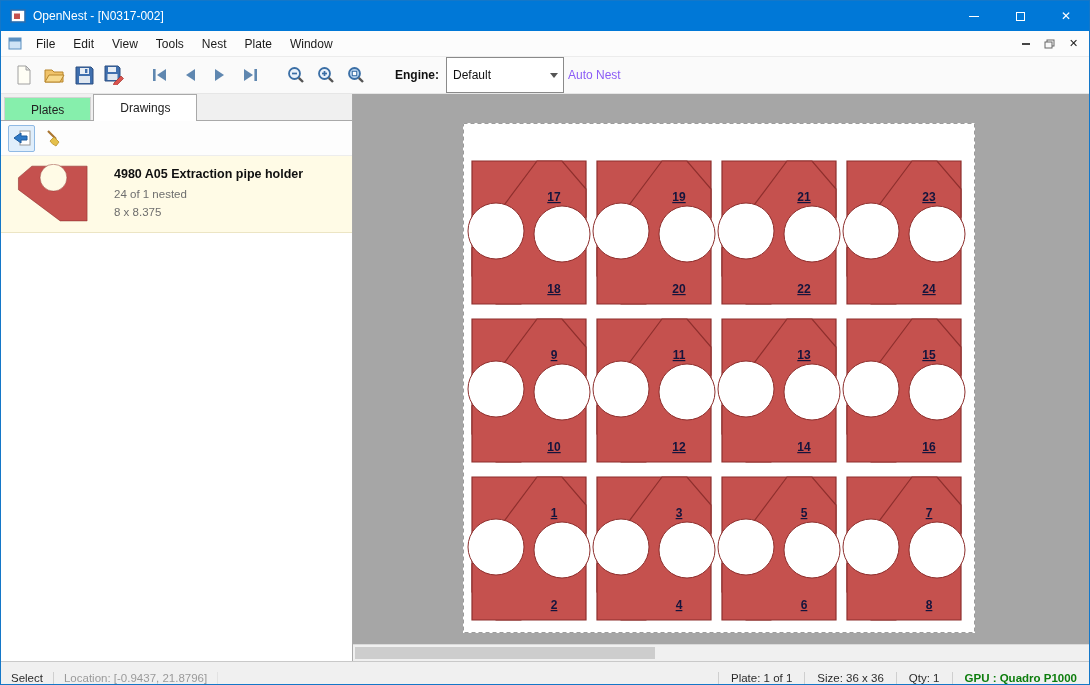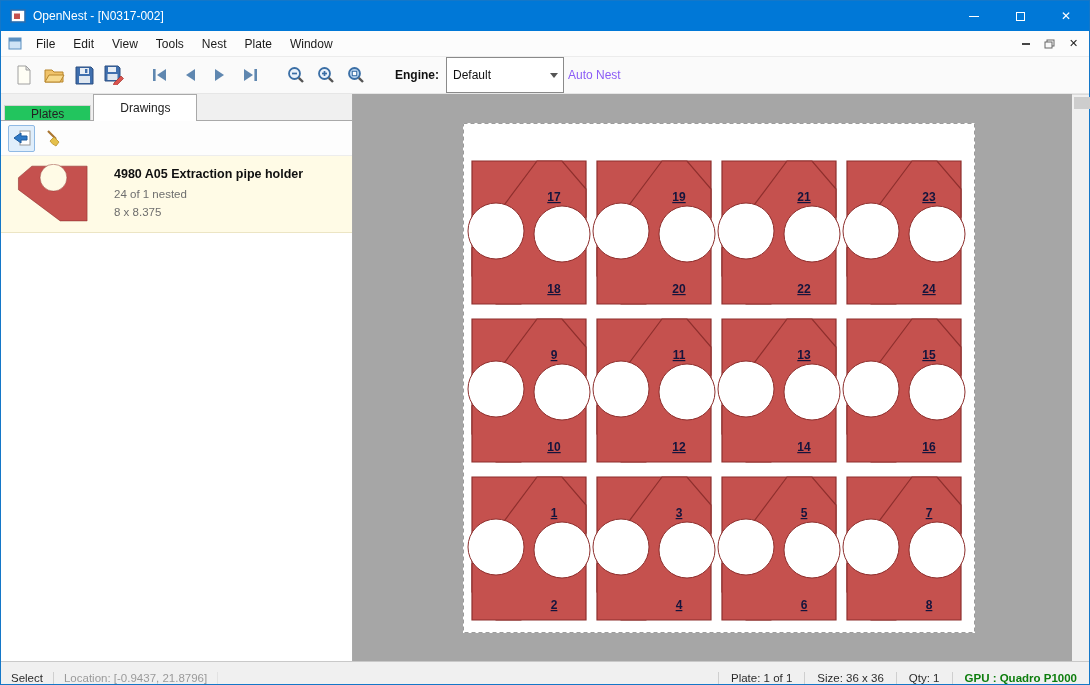--- a/index.html
+++ b/index.html
@@ -40,7 +40,7 @@
   
   .left-panel { width: 352px; flex: 0 0 352px; display: flex; flex-direction: column; background: #f0f0f0; border-right: 1px solid #a9a9a9; }
   .tabstrip { height: 27px; display: flex; align-items: flex-end; padding-left: 3px; }
-  .tab { height: 16px; padding: 0 26px; display: flex; align-items: center; font-size: 12px; color: #222; background: #22c55e; border: 1px solid #d3d3d3; border-bottom: none; margin-right: 2px; }
+  .tab { height: 24px; padding: 0 26px; display: flex; align-items: center; font-size: 12px; color: #222; background: #86efac; border: 1px solid #d3d3d3; border-bottom: none; margin-right: 2px; }
   .tab.active { background: #fff; height: 27px; border-color: #a9a9a9; position: relative; z-index: 2; }
   .panel-body { flex: 1; background: #fff; border-top: 1px solid #a9a9a9; margin-top: -1px; display: flex; flex-direction: column; min-height: 0; }
   .panel-toolbar { height: 35px; flex: 0 0 35px; display: flex; align-items: center; gap: 5px; padding: 0 7px; background: #fdfdfd; border-bottom: 1px solid #ededed; }

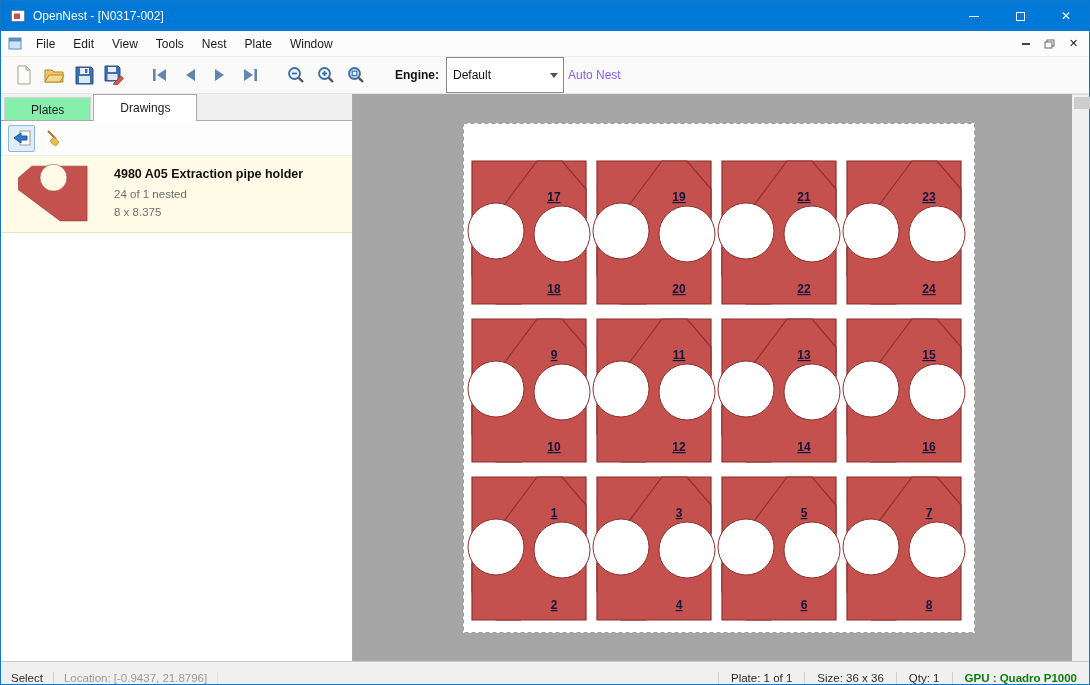--- a/index.html
+++ b/index.html
@@ -53,7 +53,7 @@
   .panel-rest { flex: 1; background: #fff; }
 
   
-  .canvas-col { flex: 1 1 auto; display: flex; flex-direction: row; min-width: 0; }
+  .canvas-col { flex: 1 1 auto; display: flex; flex-direction: column; min-width: 0; }
   .canvas { flex: 1; position: relative; background: #a6a6a6; overflow: hidden; }
   .plate { position: absolute; left: 110px; top: 29px; width: 512px; height: 510px; background: #fff; }
   .hscroll { flex: 0 0 17px; background: #f0f0f0; border-top: 1px solid #dadada; position: relative; }

